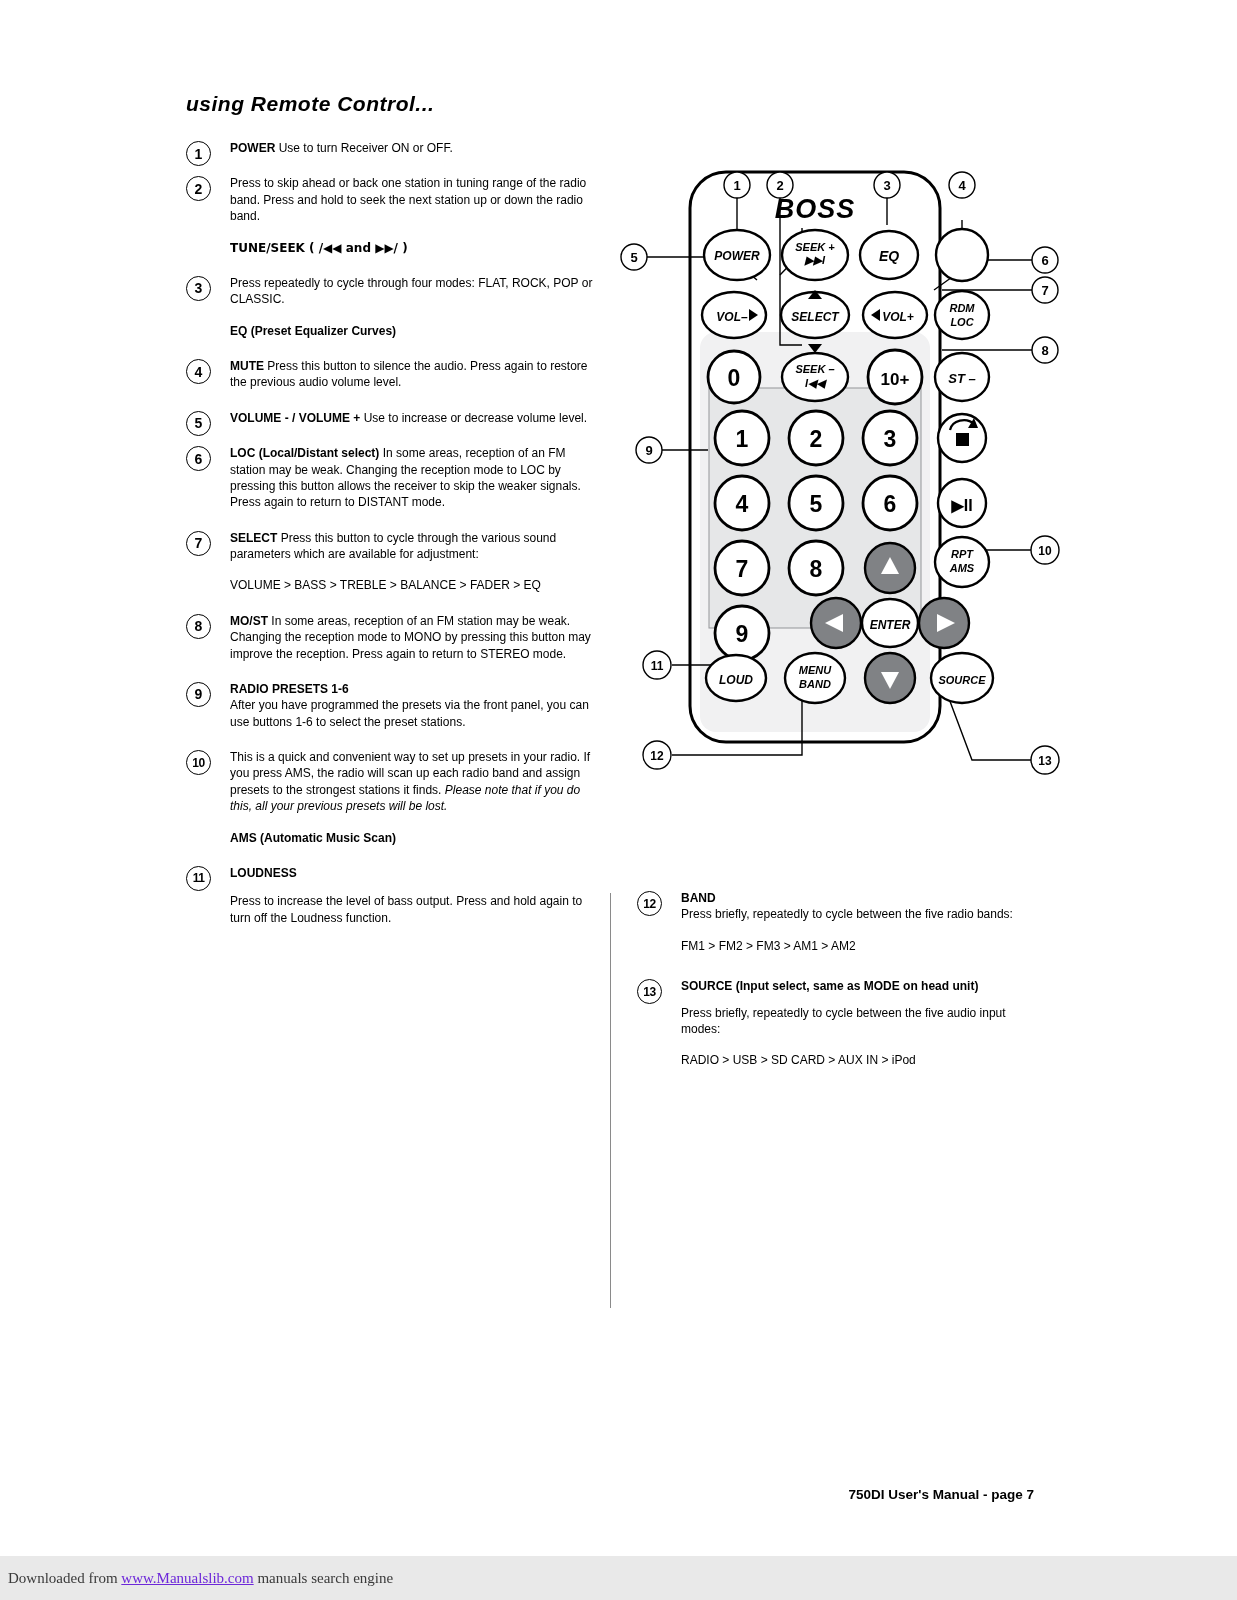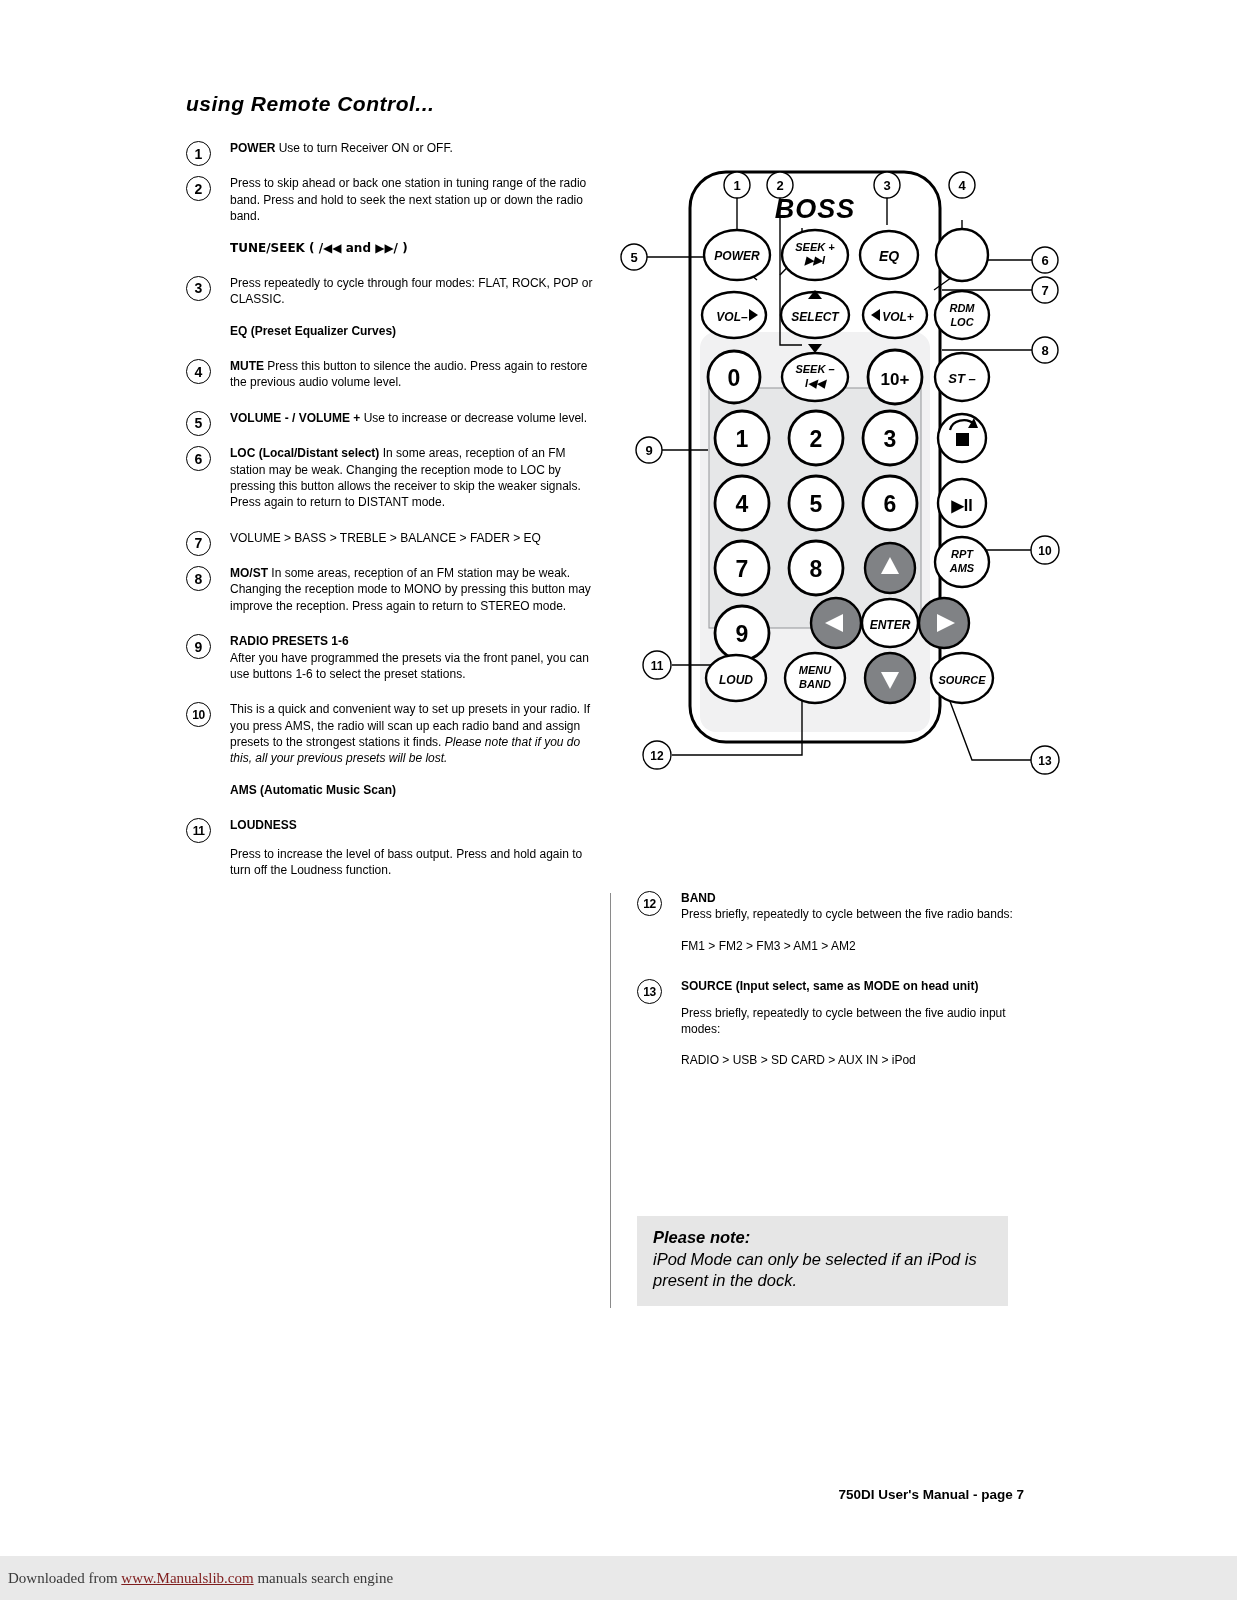--- a/index.html
+++ b/index.html
@@ -124,6 +124,7 @@
 
     <div class="entry">
       <span class="num">7</span>
+      <p><b>SELECT</b><span>  Press this button to cycle through the various sound parameters which are available for adjustment:</span></p>
       <p>VOLUME &gt; BASS &gt; TREBLE &gt; BALANCE &gt; FADER &gt; EQ</p>
     </div>
 

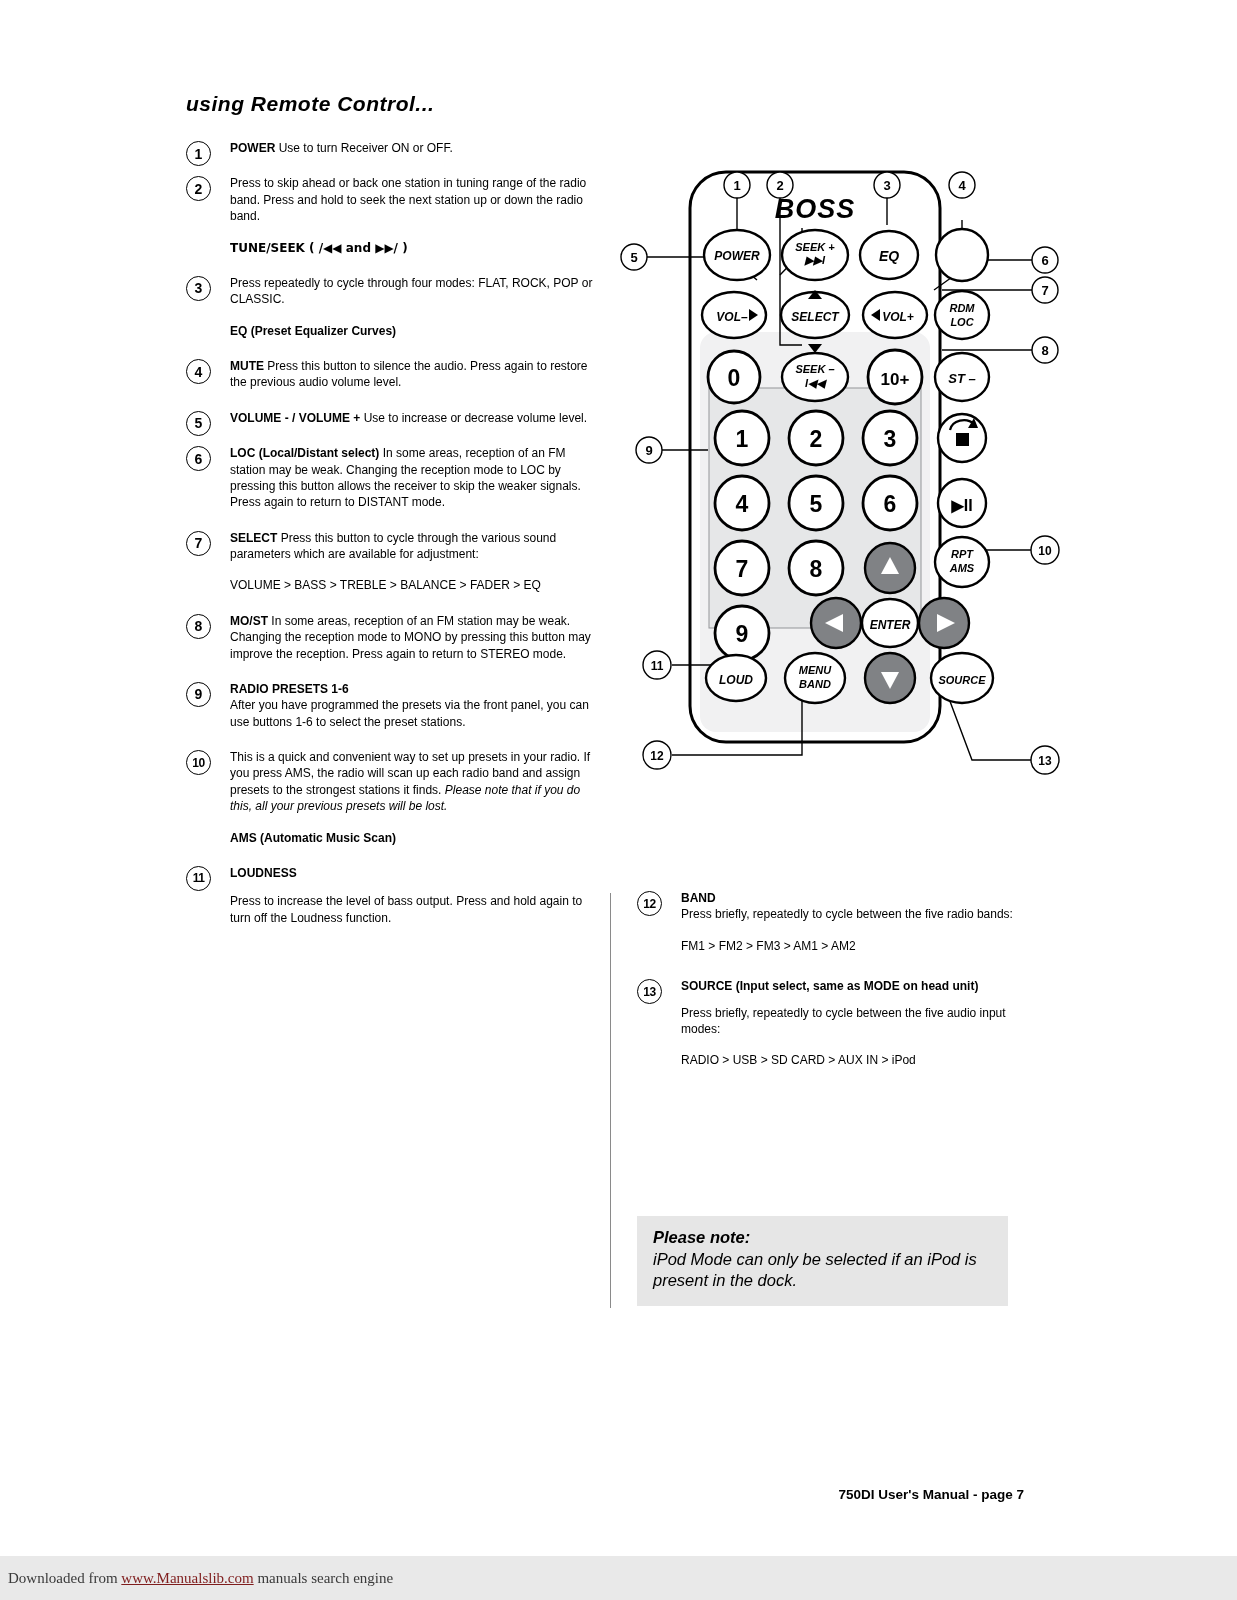--- a/index.html
+++ b/index.html
@@ -173,10 +173,6 @@
 
   </div>
 
-  <div class="note-box">
-    <p class="nt">Please note:</p>
-    <p class="nb">iPod Mode can only be selected if an iPod is present in the dock.</p>
-  </div>
 
   <div class="footer-right">750DI User's Manual - page 7</div>
 

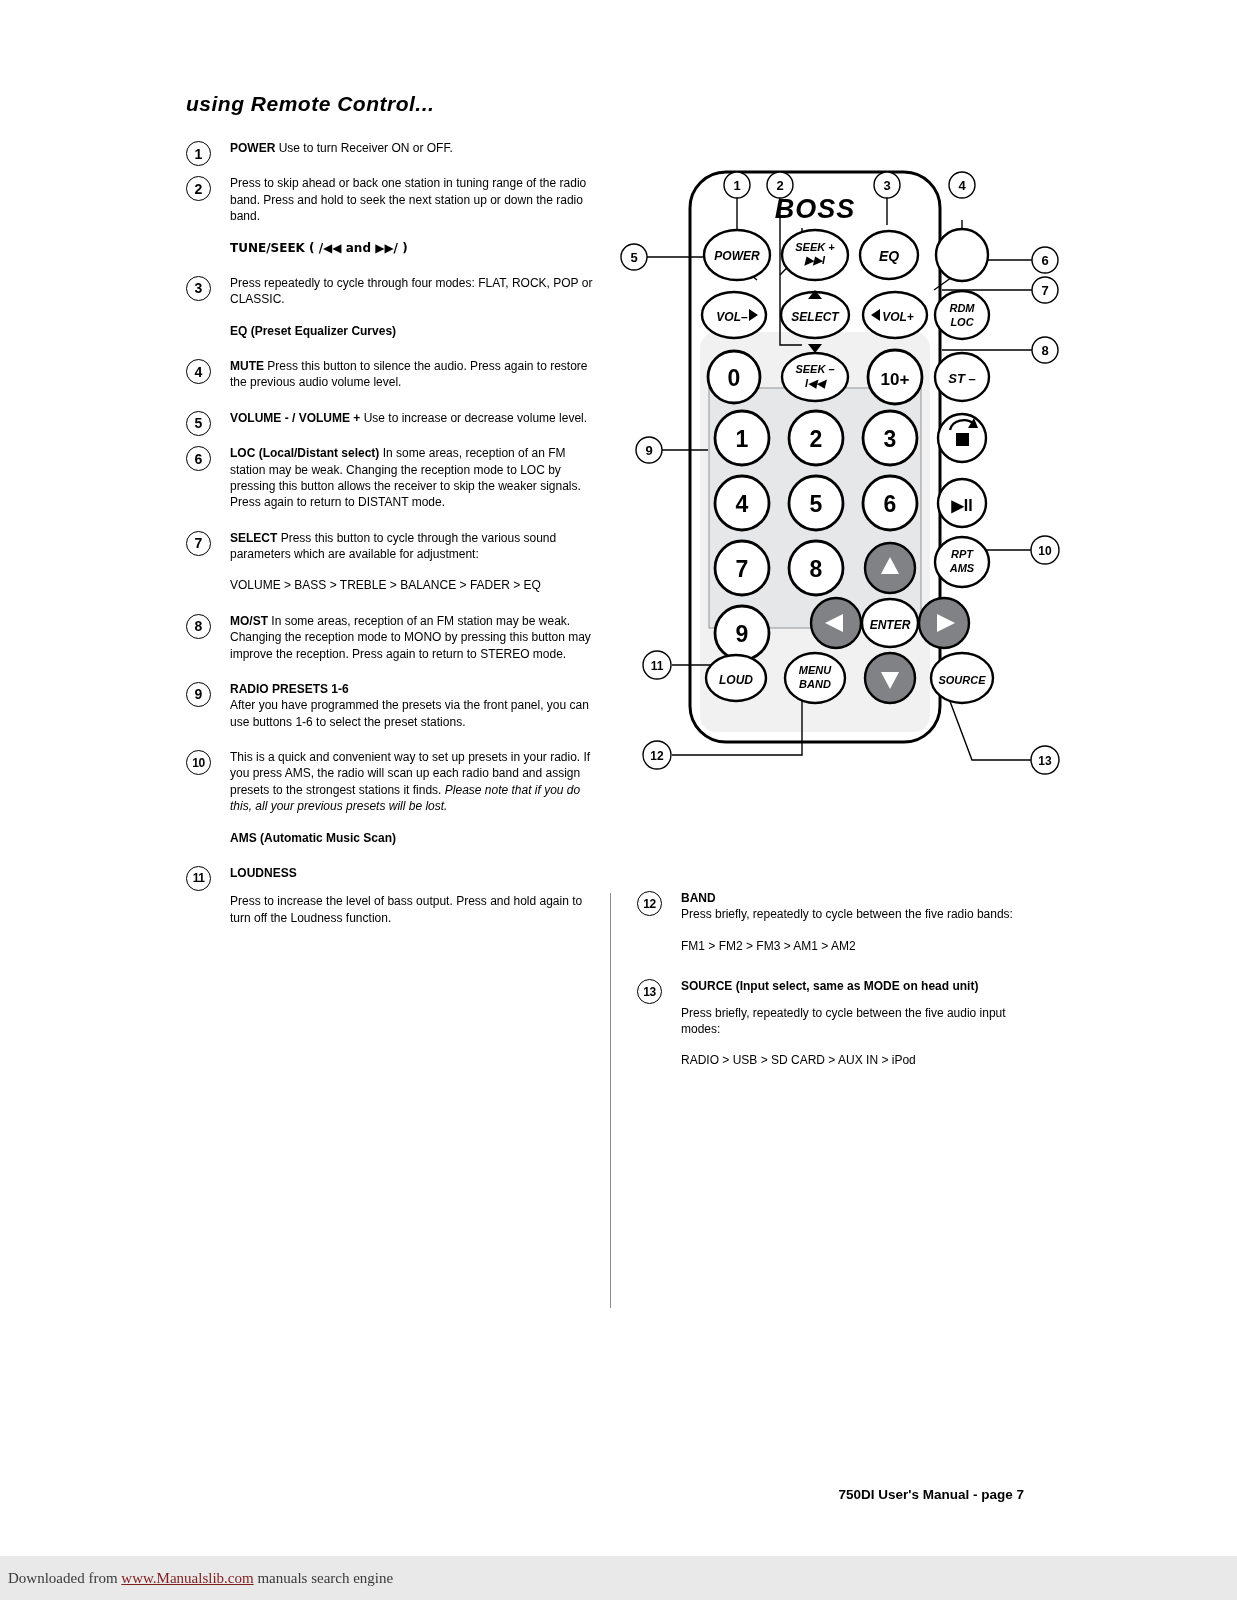--- a/index.html
+++ b/index.html
@@ -63,7 +63,7 @@
 
   
   .footer-right {
-    position:absolute; right:213px; bottom:98px;
+    position:absolute; right:203px; bottom:98px;
     font-size:13.5px; font-weight:bold;
   }
   .footer-bar {

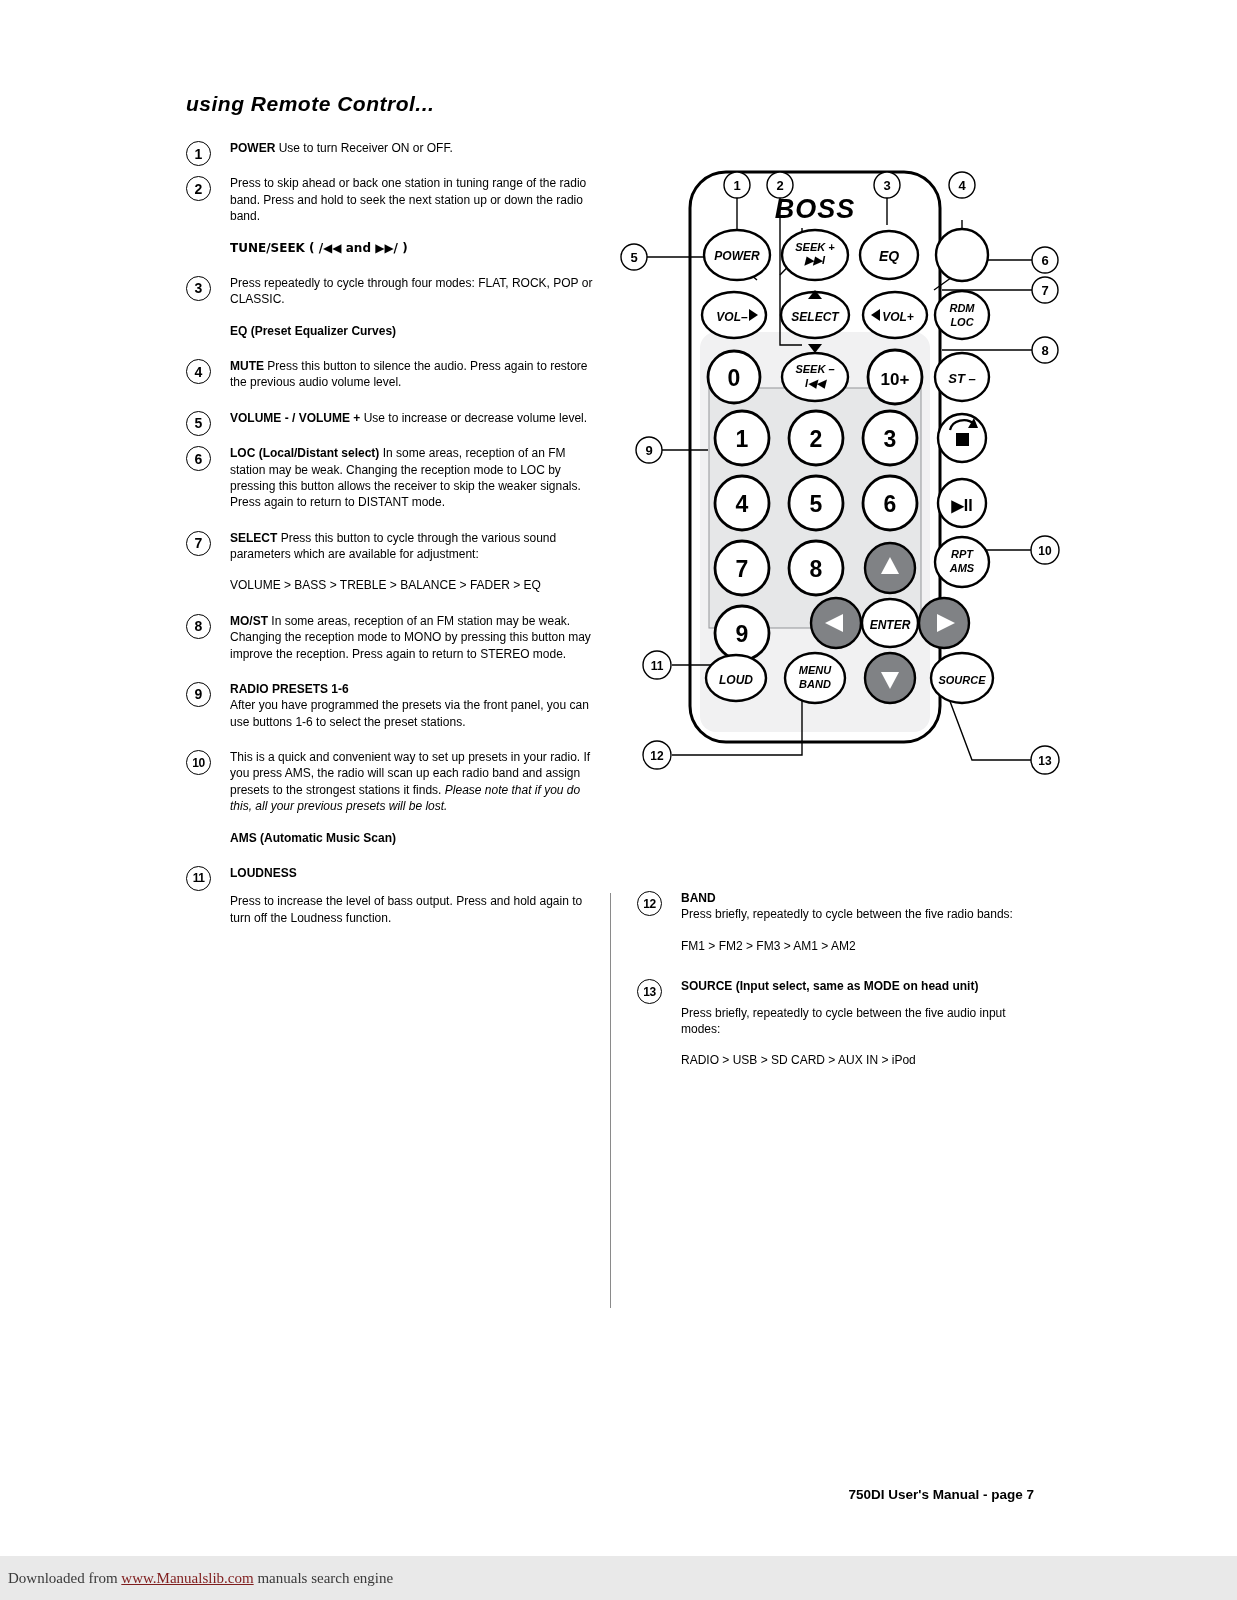--- a/index.html
+++ b/index.html
@@ -75,7 +75,7 @@
     font-family:"Liberation Serif", serif;
     font-size:15px; color:#3a3a3a; padding-left:8px;
   }
-  .footer-bar .flink { color:#7f1d1d; text-decoration:underline; }
+  .footer-bar .flink { color:#6d28d9; text-decoration:underline; }
 
   
   .remote-wrap { position:absolute; left:612px; top:100px; width:470px; height:700px; }

